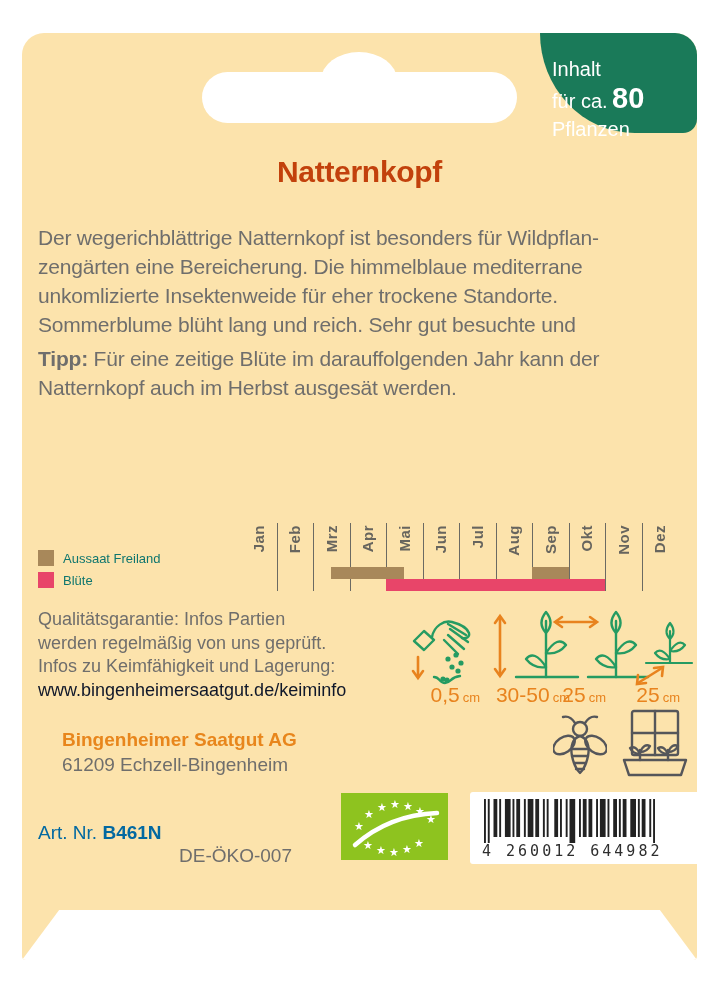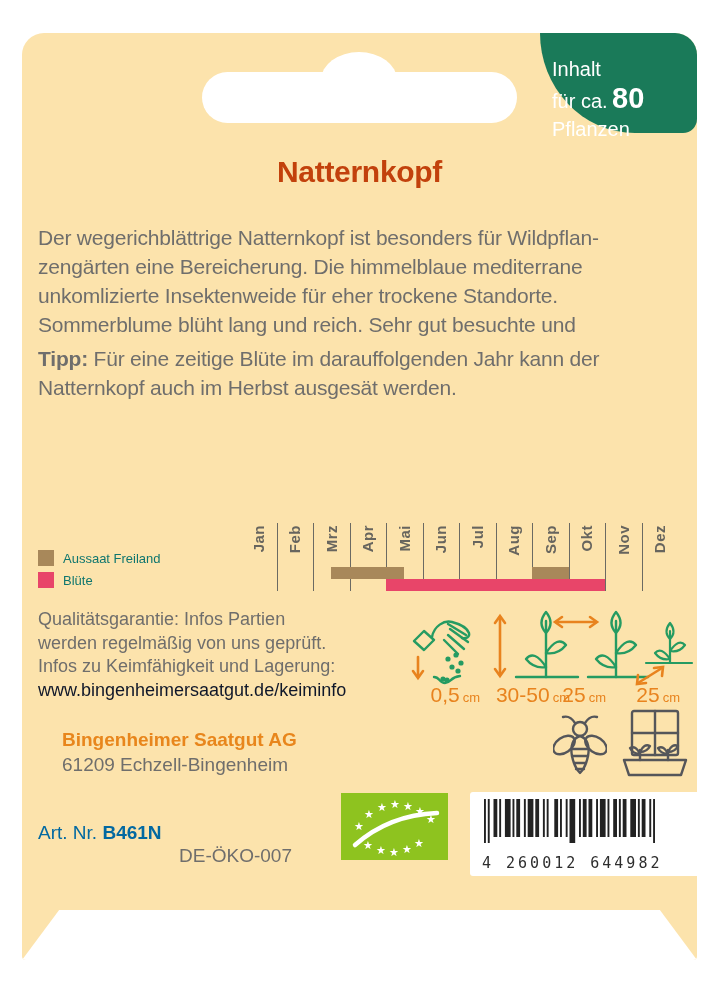--- a/index.html
+++ b/index.html
@@ -62,7 +62,7 @@
 
   .eu-logo { position:absolute; left:319px; top:760px; width:107px; height:67px; }
 
-  .barcode { position:absolute; left:448px; top:759px; width:244px; height:84px;
+  .barcode { position:absolute; left:448px; top:759px; width:244px; height:72px;
              background:#fff; border-radius:3px;text-align:center; }
   .barcode svg { position:absolute; left:10px; top:5px; }
   .barcode .digits { position:absolute; left:12px; bottom:4px; font-family:"DejaVu Sans Mono", monospace;

